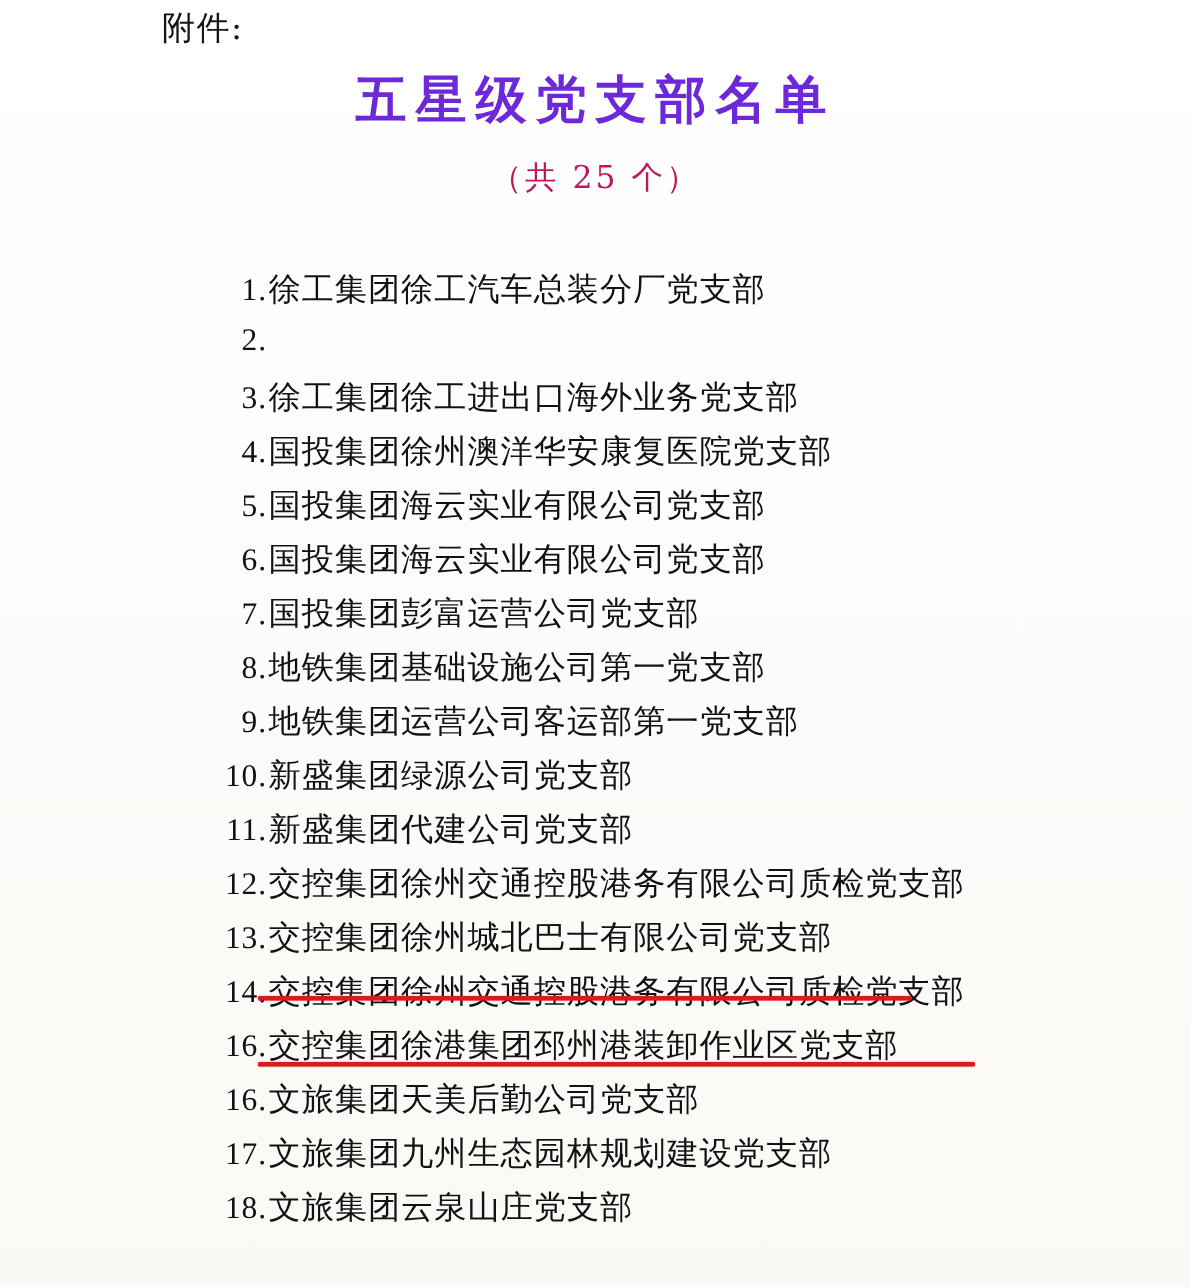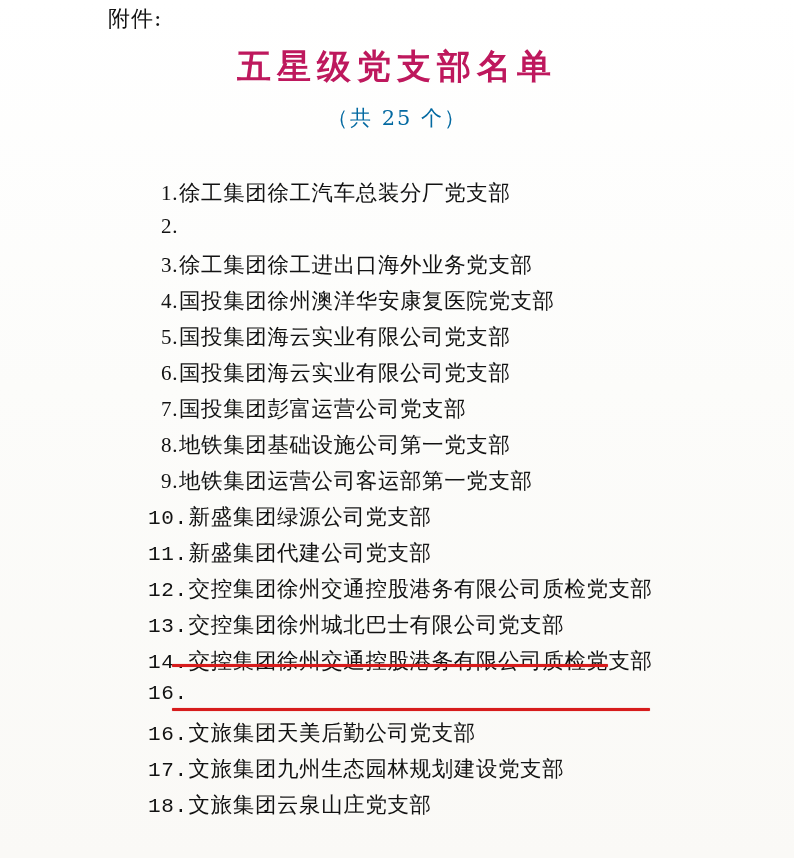--- a/index.html
+++ b/index.html
@@ -53,7 +53,7 @@
     font-size: 34px;
     font-weight: bold;
     letter-spacing: 6px;
-    color: #be185d;
+    color: #6d28d9;
     font-family: "DejaVu Serif", "Liberation Serif", serif;
   }
   .doc-subtitle {

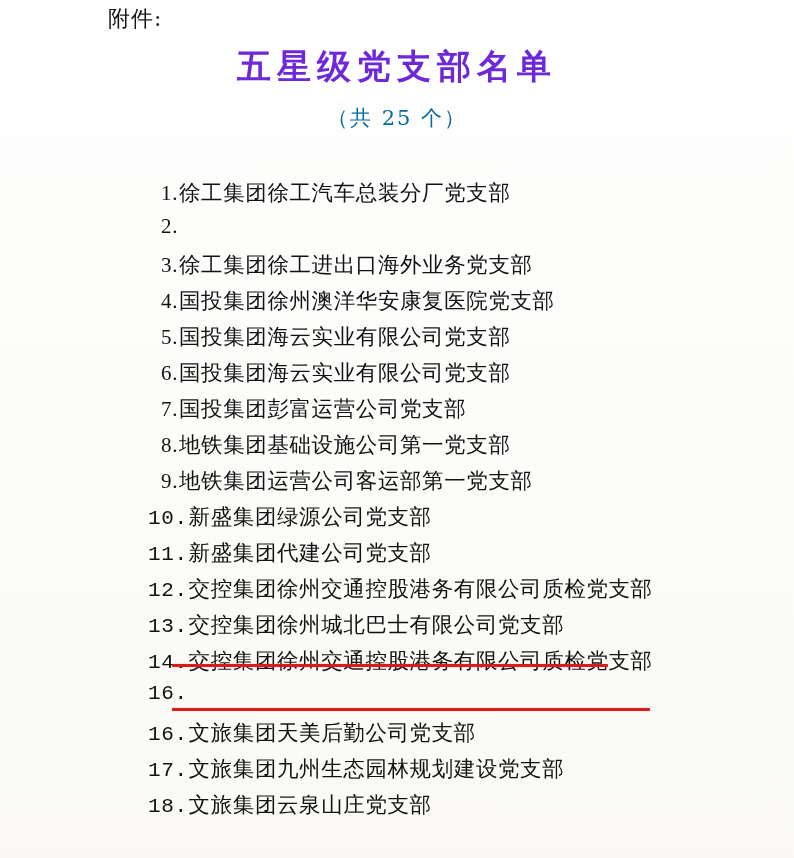--- a/index.html
+++ b/index.html
@@ -64,7 +64,7 @@
     text-align: center;
     font-size: 21px;
     letter-spacing: 2px;
-    color: #0369a1;
+    color: #be185d;
     font-family: "DejaVu Serif", "Liberation Serif", serif;
   }
   .list {

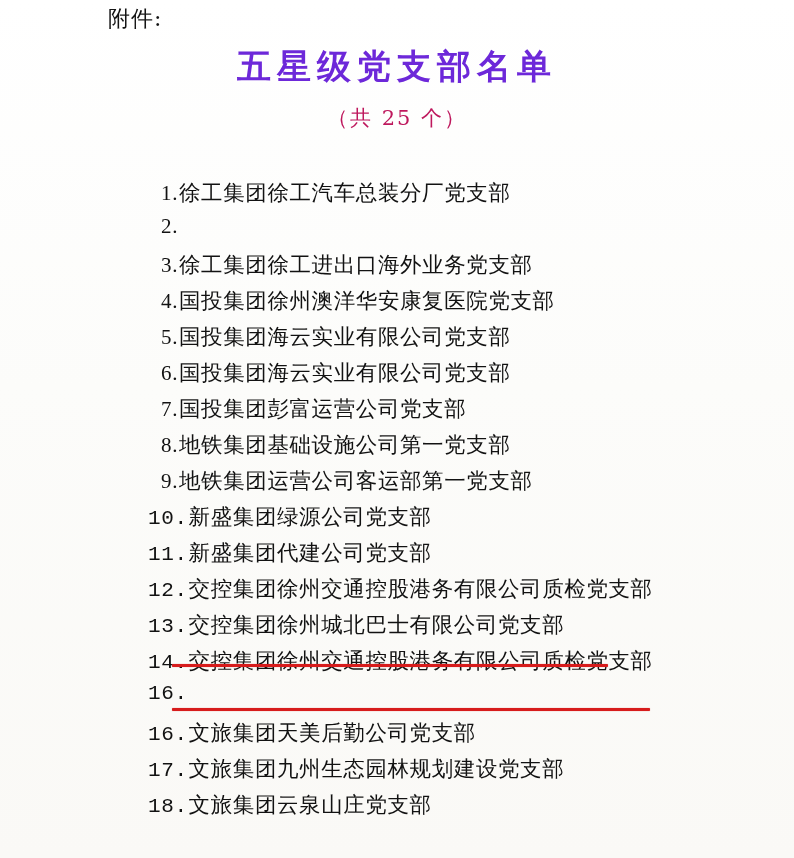--- a/index.html
+++ b/index.html
@@ -97,7 +97,6 @@
   }
   .item-index.wide {
     min-width: 30px;
-    font-family: Liberation Mono, monospace;
   }
   .item-text {
     margin-left: 1px;

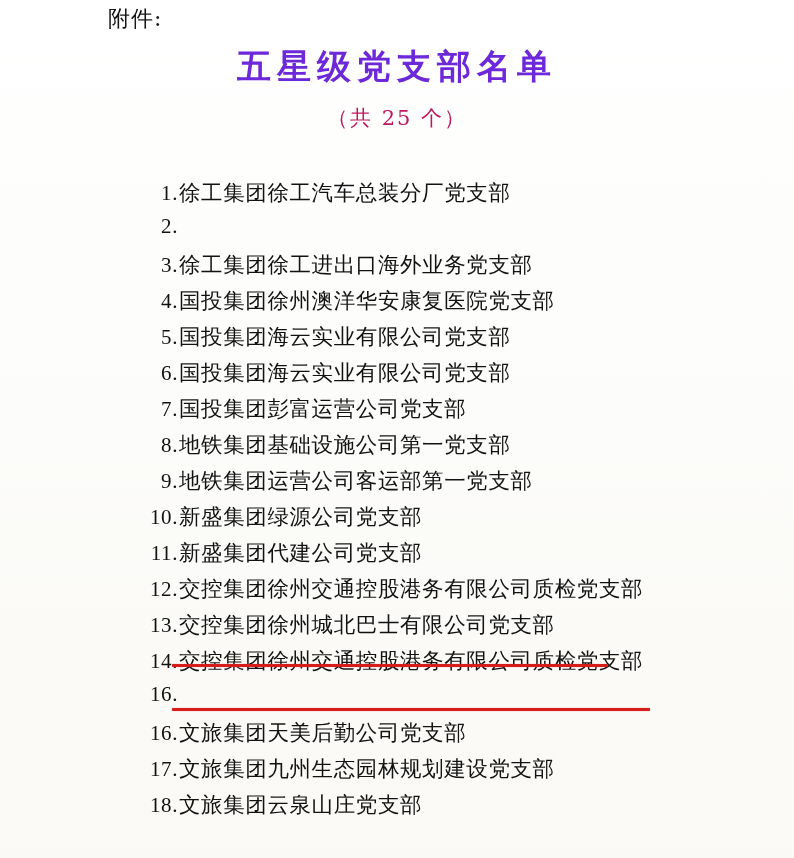--- a/index.html
+++ b/index.html
@@ -191,6 +191,7 @@
         </li>
         <li class="list-item">
           <span class="item-index wide">16.</span>
+          <span class="item-text">交控集团徐港集团邳州港装卸作业区党支部</span>
         </li>
         <li class="list-item">
           <span class="item-index wide">16.</span>

